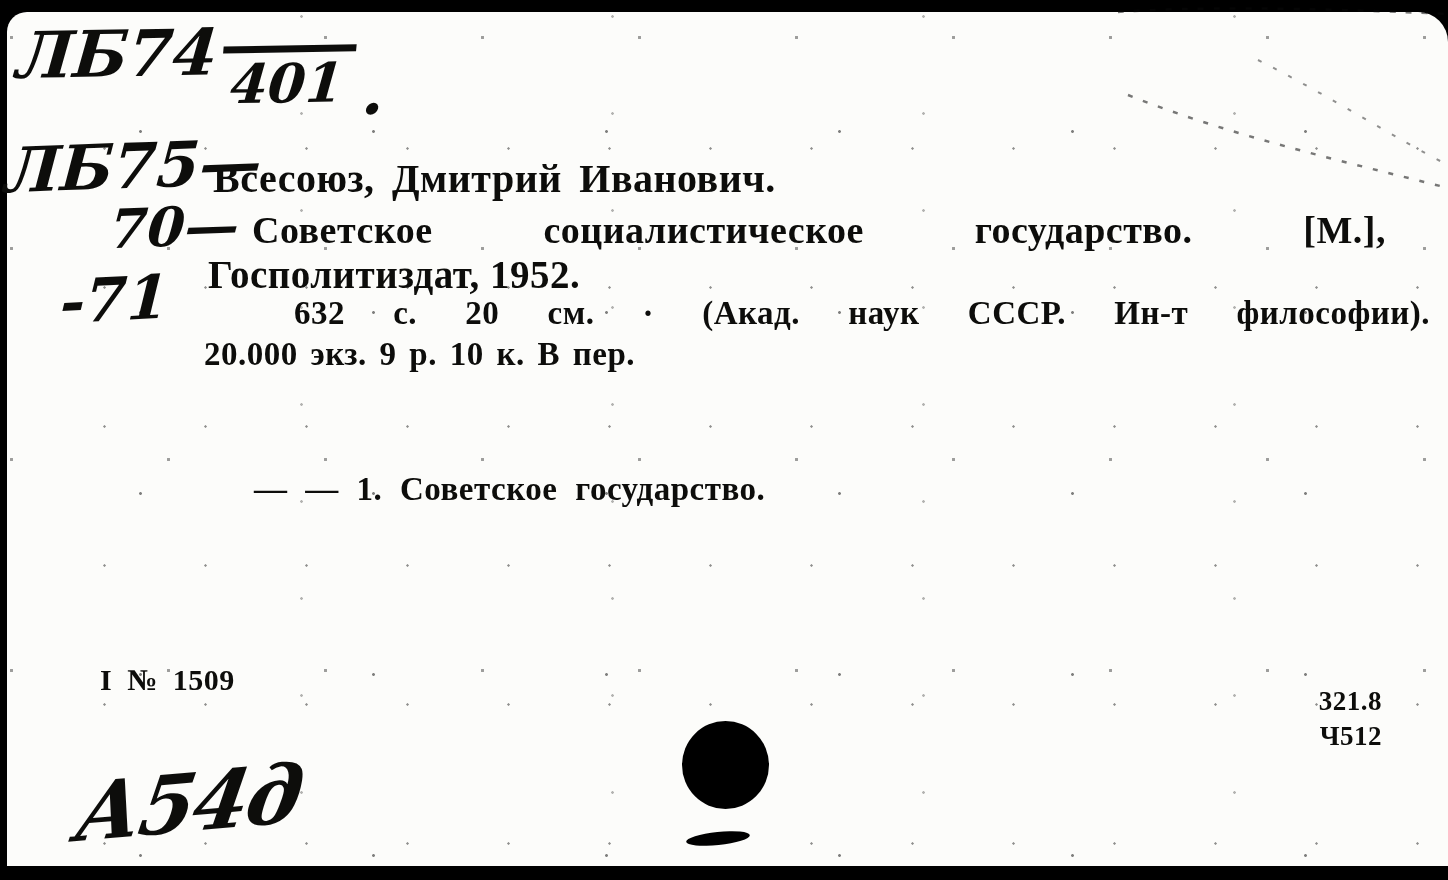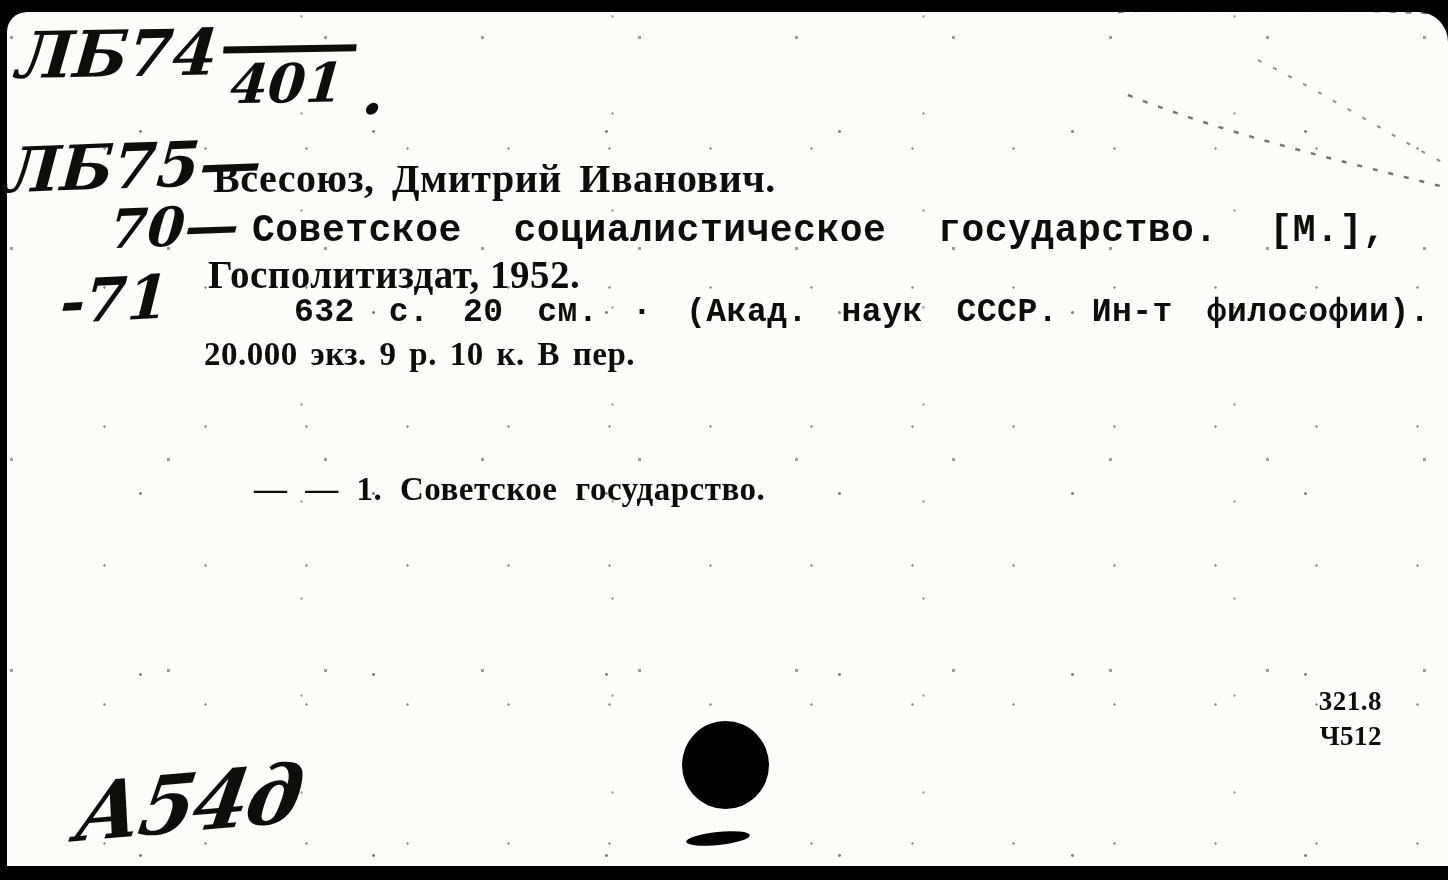--- a/index.html
+++ b/index.html
@@ -46,7 +46,6 @@
     white-space:normal;
     text-align:justify;
     text-align-last:justify;
-    font-family:Liberation Mono, monospace;
   }
   .hw{
     position:absolute;

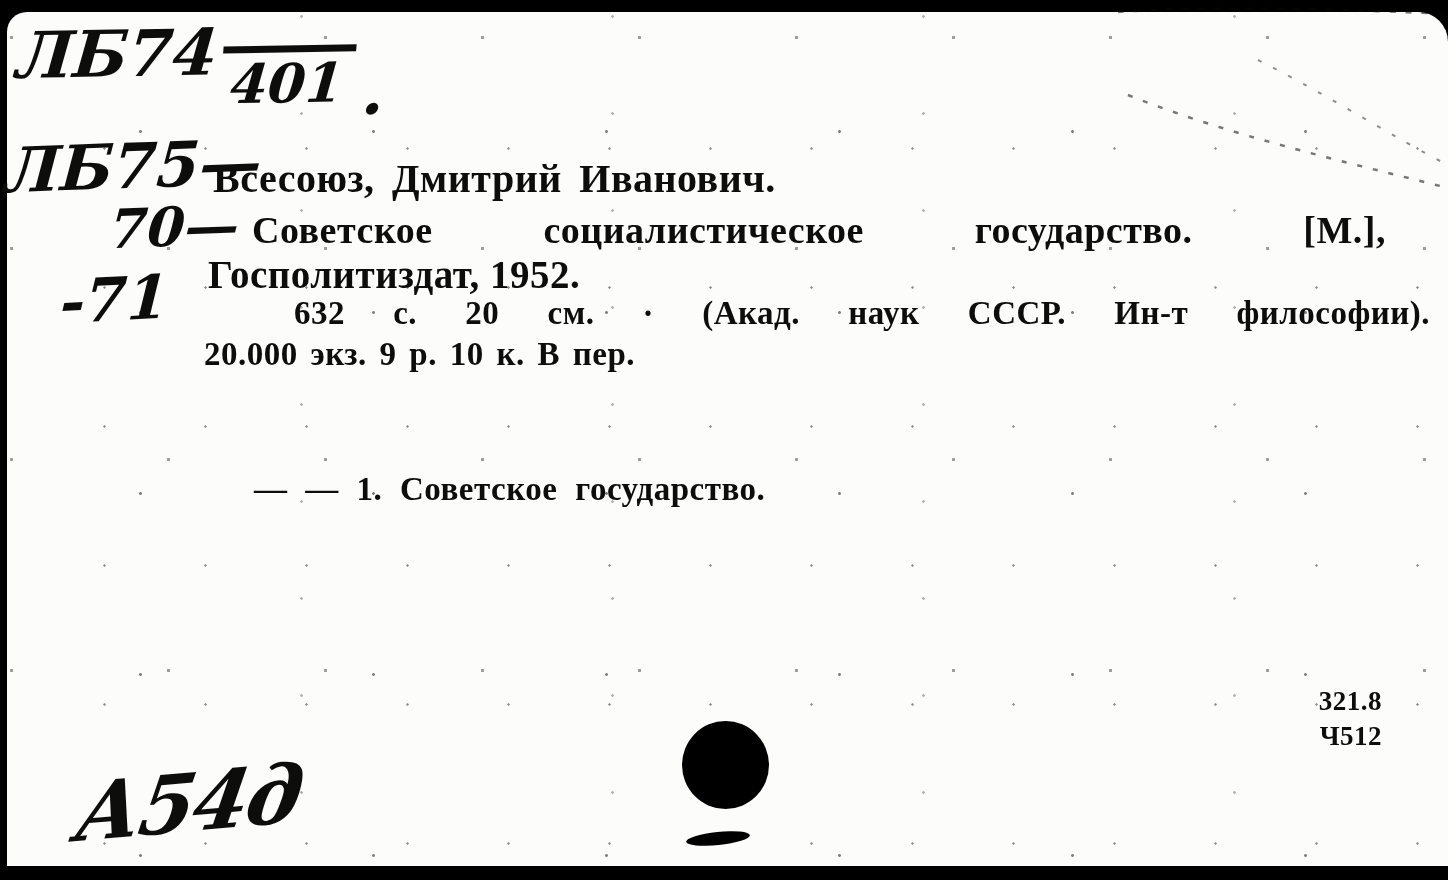--- a/index.html
+++ b/index.html
@@ -117,6 +117,7 @@
   <div class="typ tracing">— — 1. Советское государство.</div>
 
   <div class="typ registry">
+    <div>I № 1509</div>
   </div>
 
   <div class="typ classblock">

